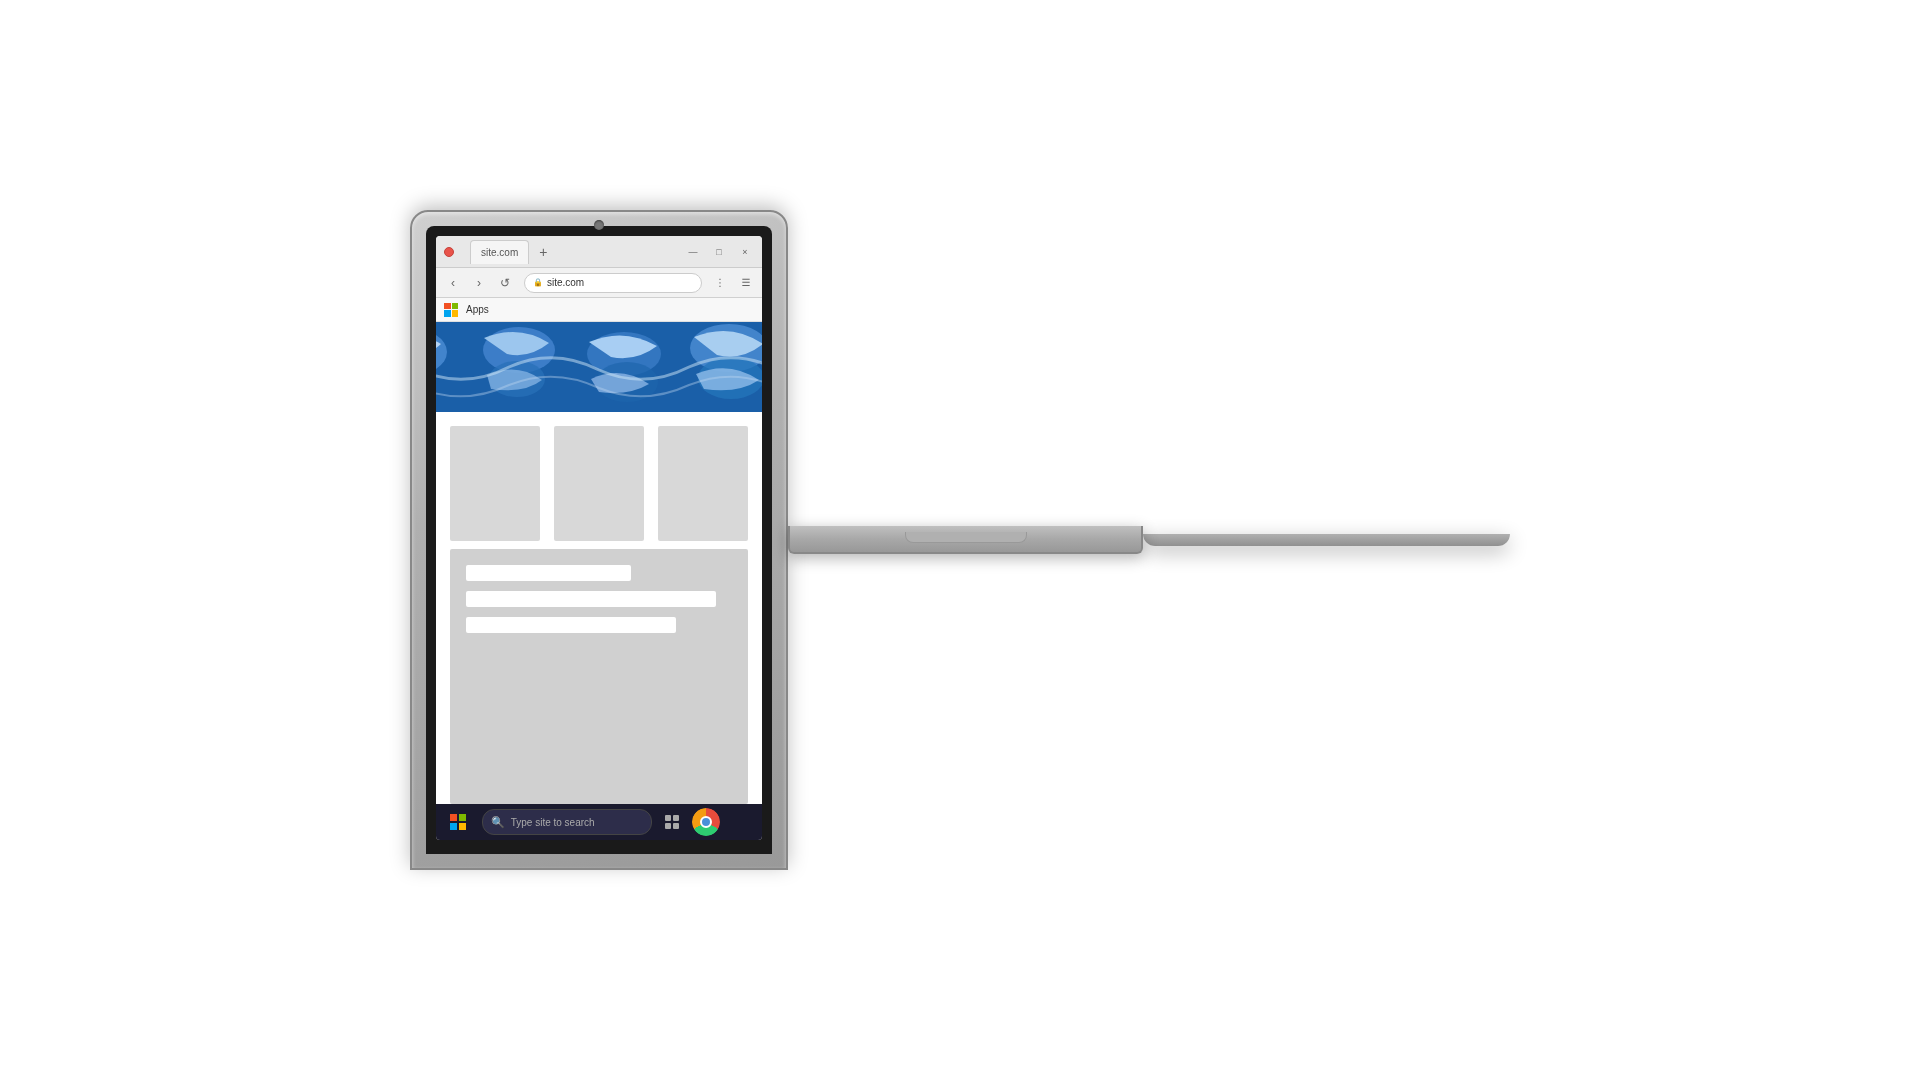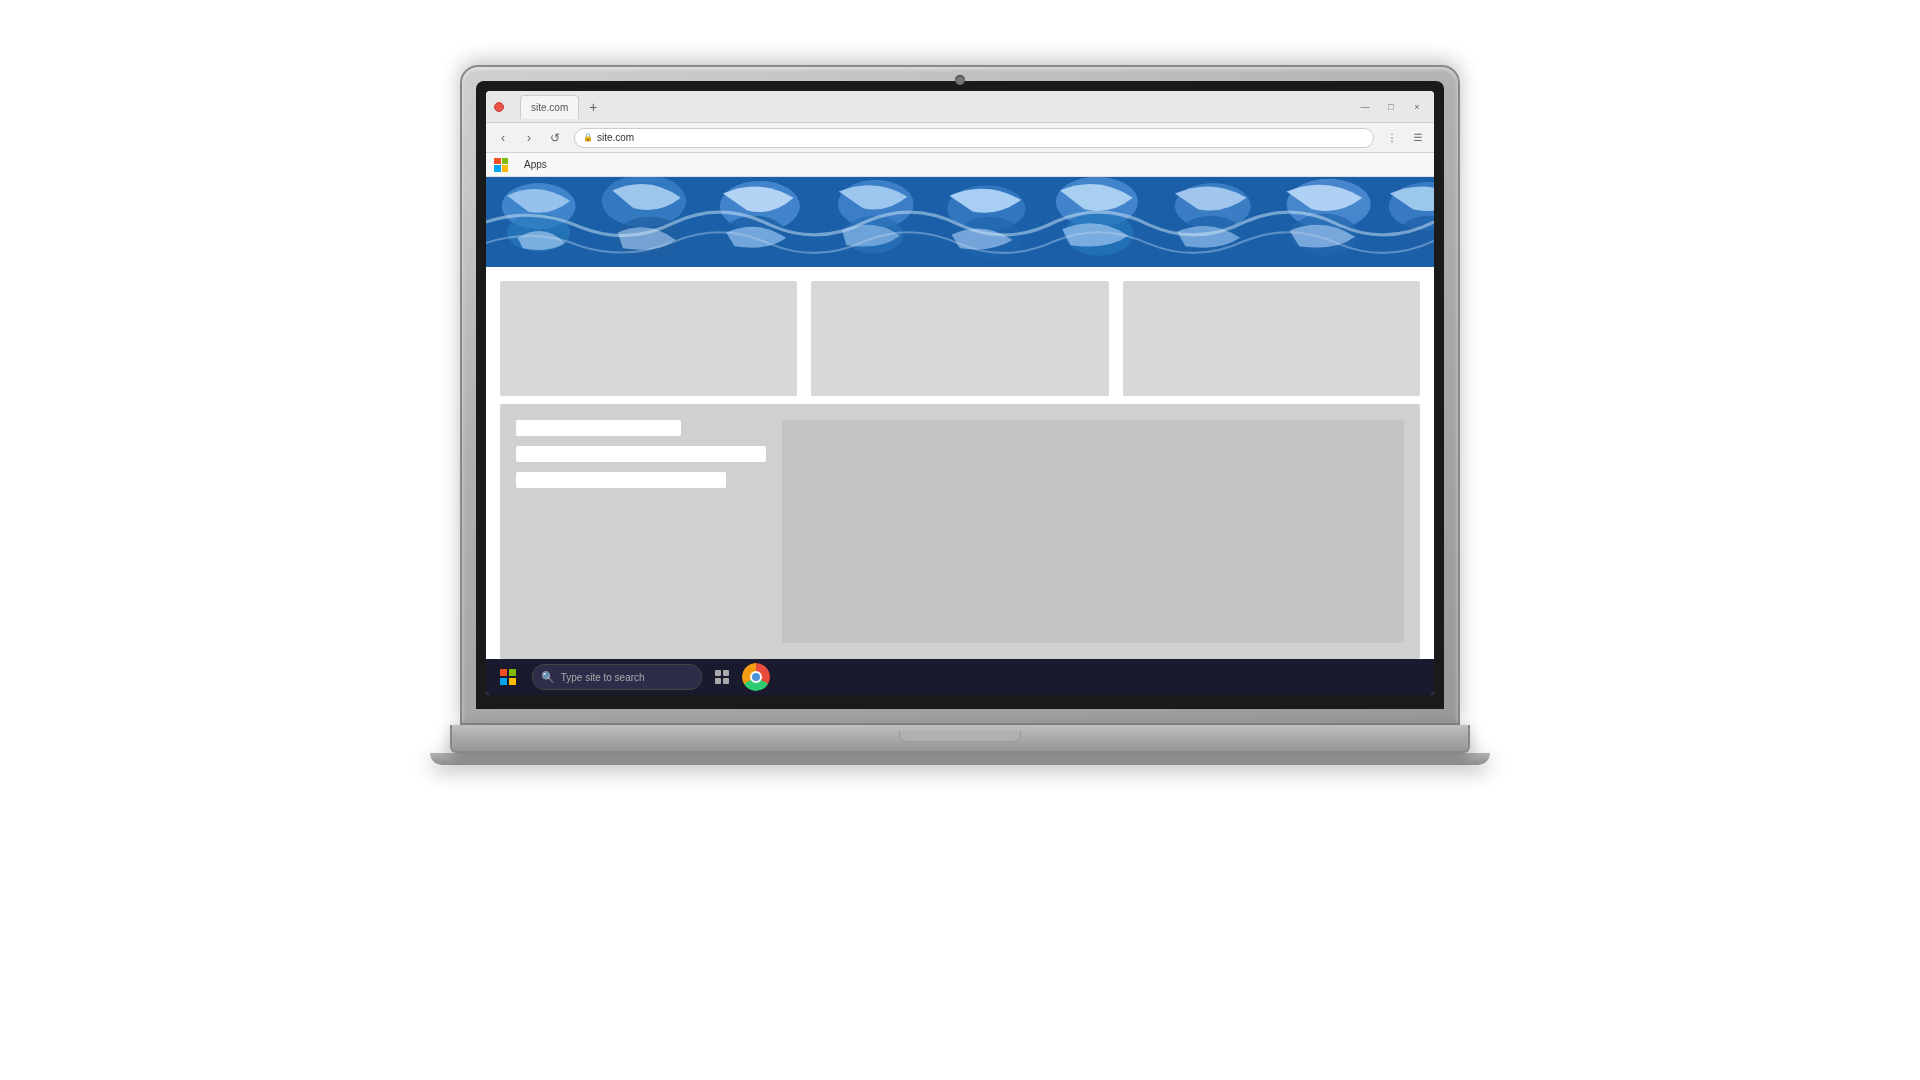--- a/index.html
+++ b/index.html
@@ -31,7 +31,6 @@
       width: 1100px;
       height: 950px;
       display: flex;
-      flex-direction: column;
       align-items: center;
     }
 

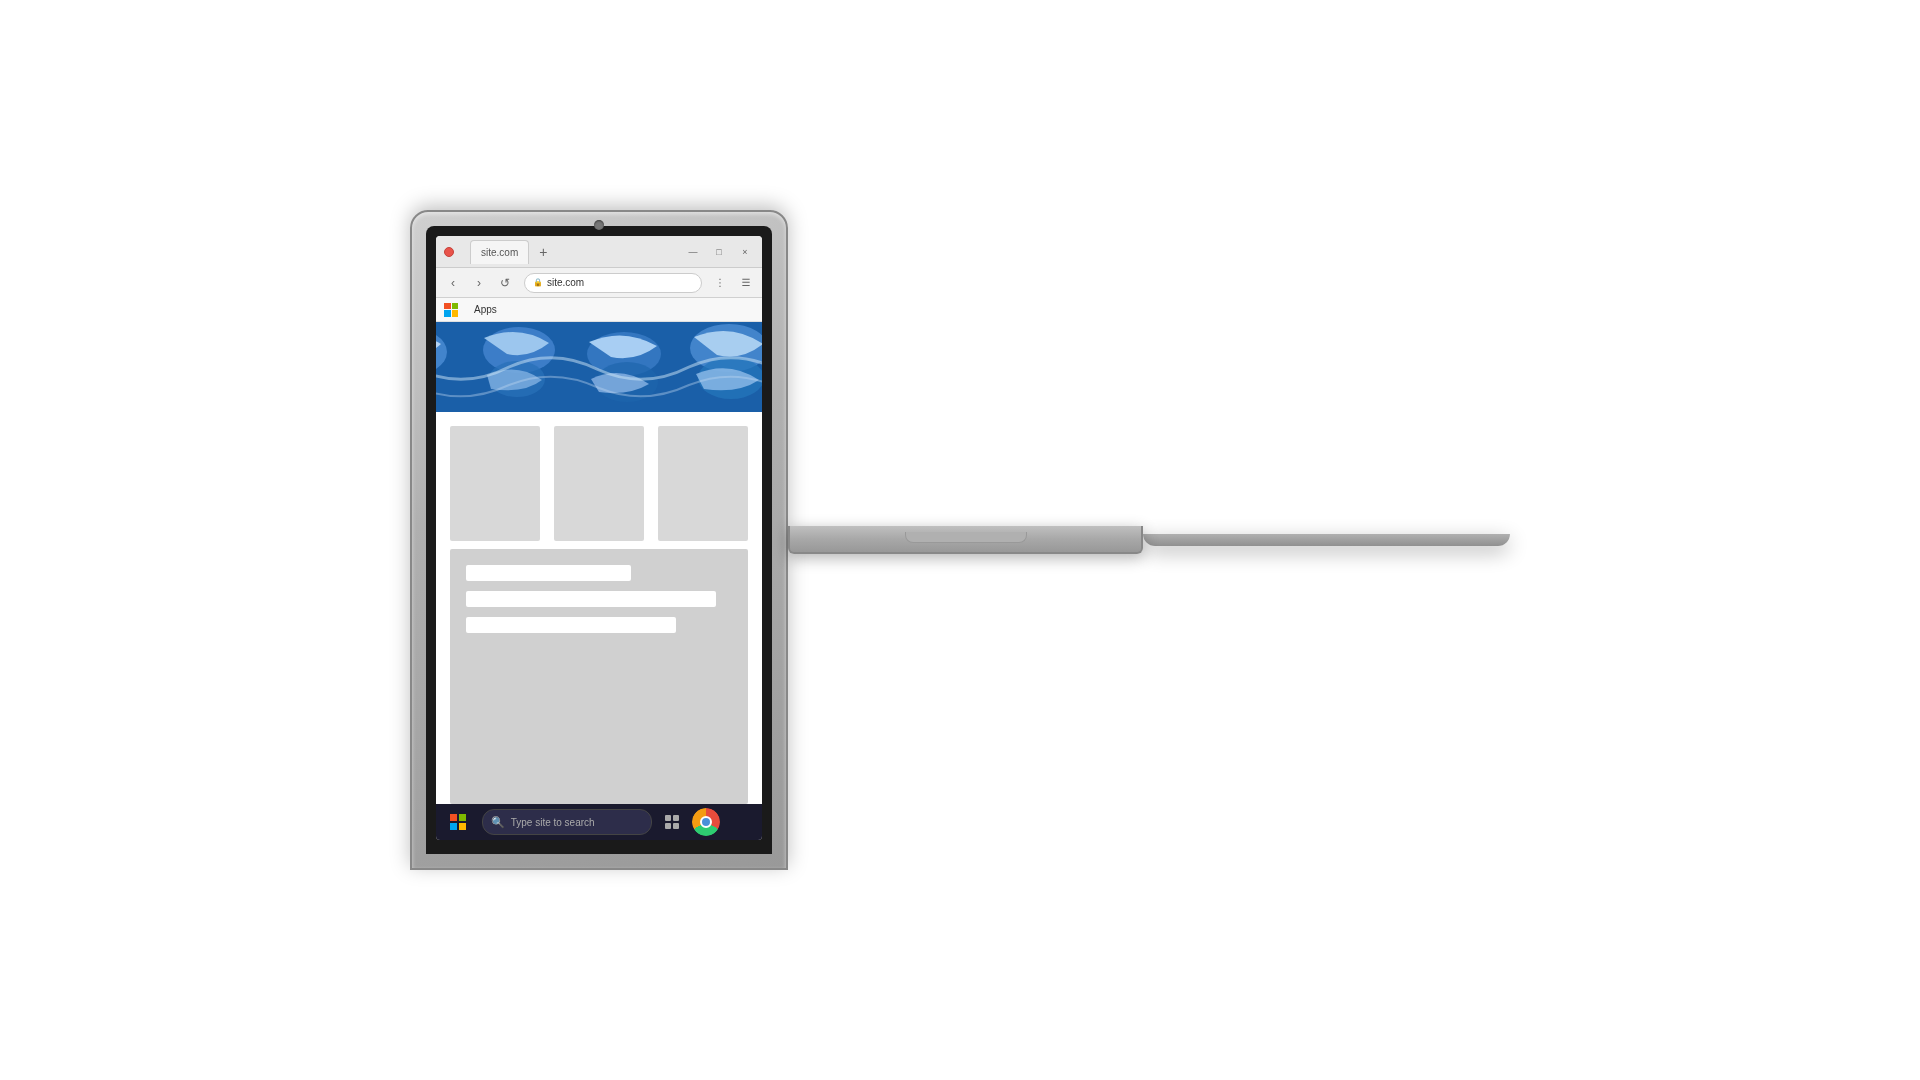--- a/index.html
+++ b/index.html
@@ -220,7 +220,7 @@
     .apps-bookmark {
       display: flex;
       align-items: center;
-      gap: 16px;
+      gap: 8px;
       font-size: 10px;
       color: #333;
     }

